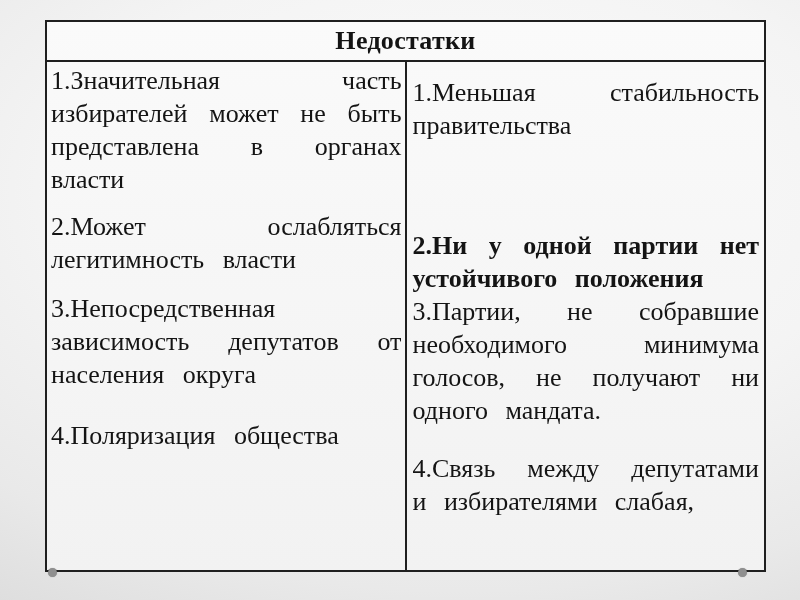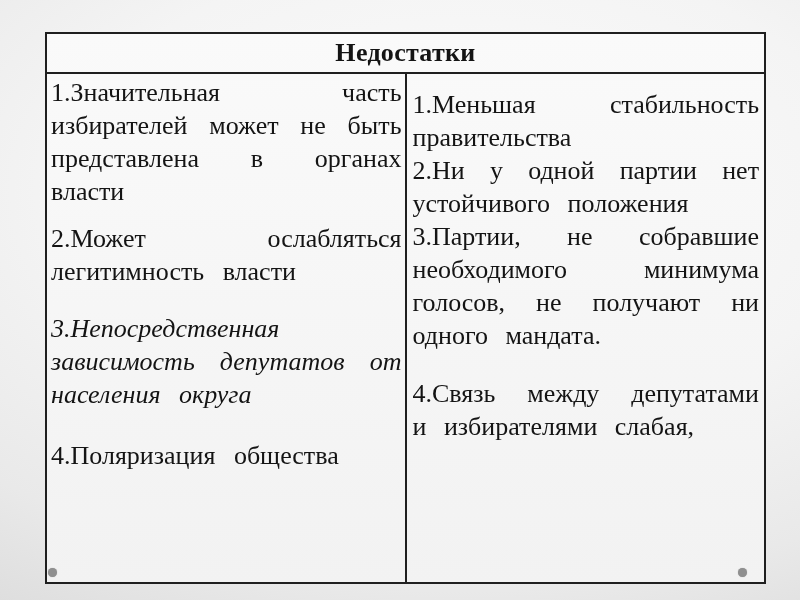--- a/index.html
+++ b/index.html
@@ -10,7 +10,7 @@
     color:#141414;
   }
   table.tbl{
-    position:absolute;left:45px;top:32px;width:721px;height:552px;
+    position:absolute;left:45px;top:20px;width:721px;height:552px;
     border-collapse:collapse;table-layout:fixed;
     background:linear-gradient(180deg,#fafafa 0%,#f2f2f2 100%);
   }

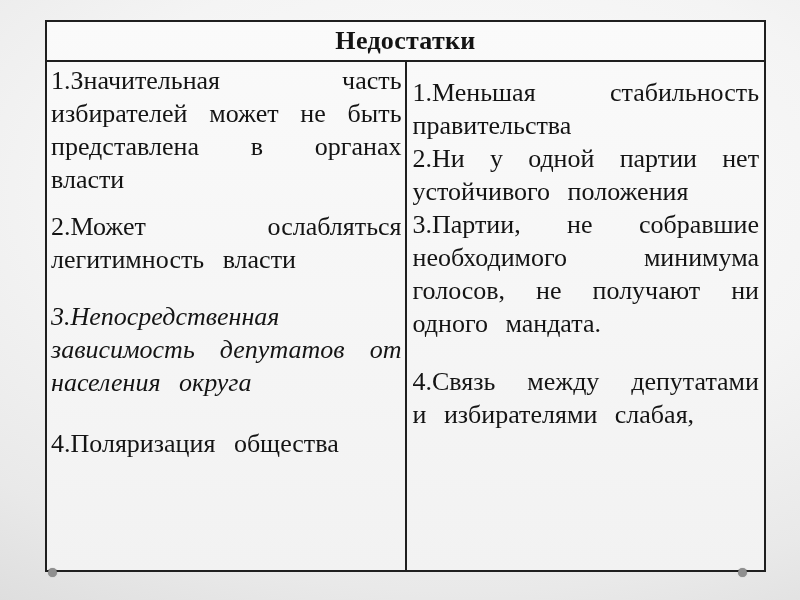--- a/index.html
+++ b/index.html
@@ -29,7 +29,7 @@
   .col-left p:nth-child(2){margin-top:14px;}
   .col-left p:nth-child(3){margin-top:24px;font-style:italic;}
   .col-left p:nth-child(4){margin-top:28px;}
-  .col-right p:nth-child(2){}
+  .col-right p:nth-child(2){margin-top:87px;font-weight:bold;}
   .col-right p:nth-child(3){}
   .col-right p:nth-child(4){margin-top:25px;}
   .dot{

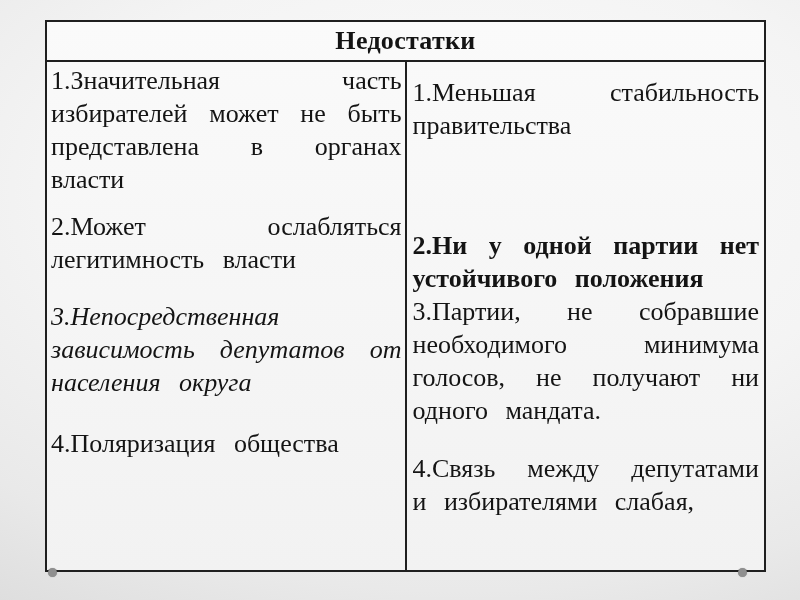--- a/index.html
+++ b/index.html
@@ -27,7 +27,7 @@
   td.col-right{padding:14px 5px 0 6px;word-spacing:11px;}
   .col p{margin:0;}
   .col-left p:nth-child(2){margin-top:14px;}
-  .col-left p:nth-child(3){margin-top:24px;font-style:italic;}
+  .col-left p:nth-child(3){margin-top:16px;}
   .col-left p:nth-child(4){margin-top:28px;}
   .col-right p:nth-child(2){margin-top:87px;font-weight:bold;}
   .col-right p:nth-child(3){}

